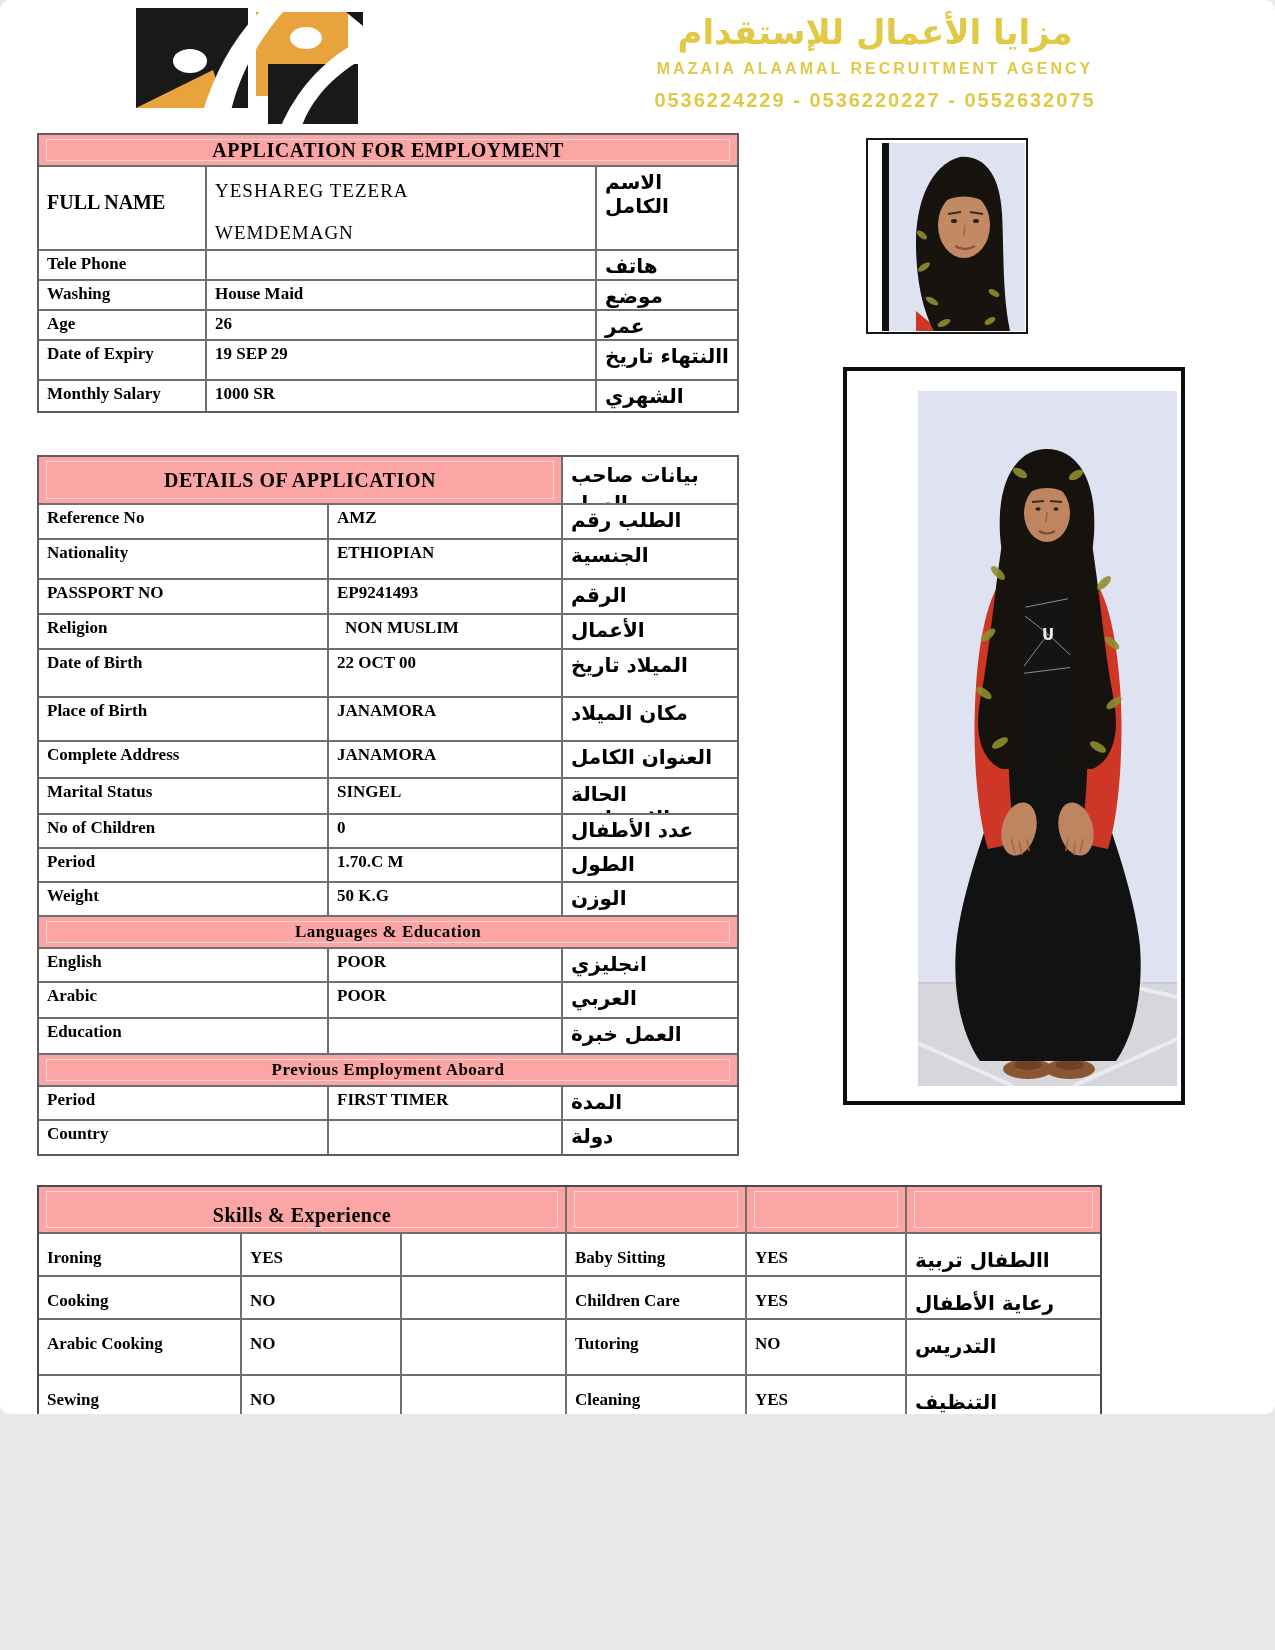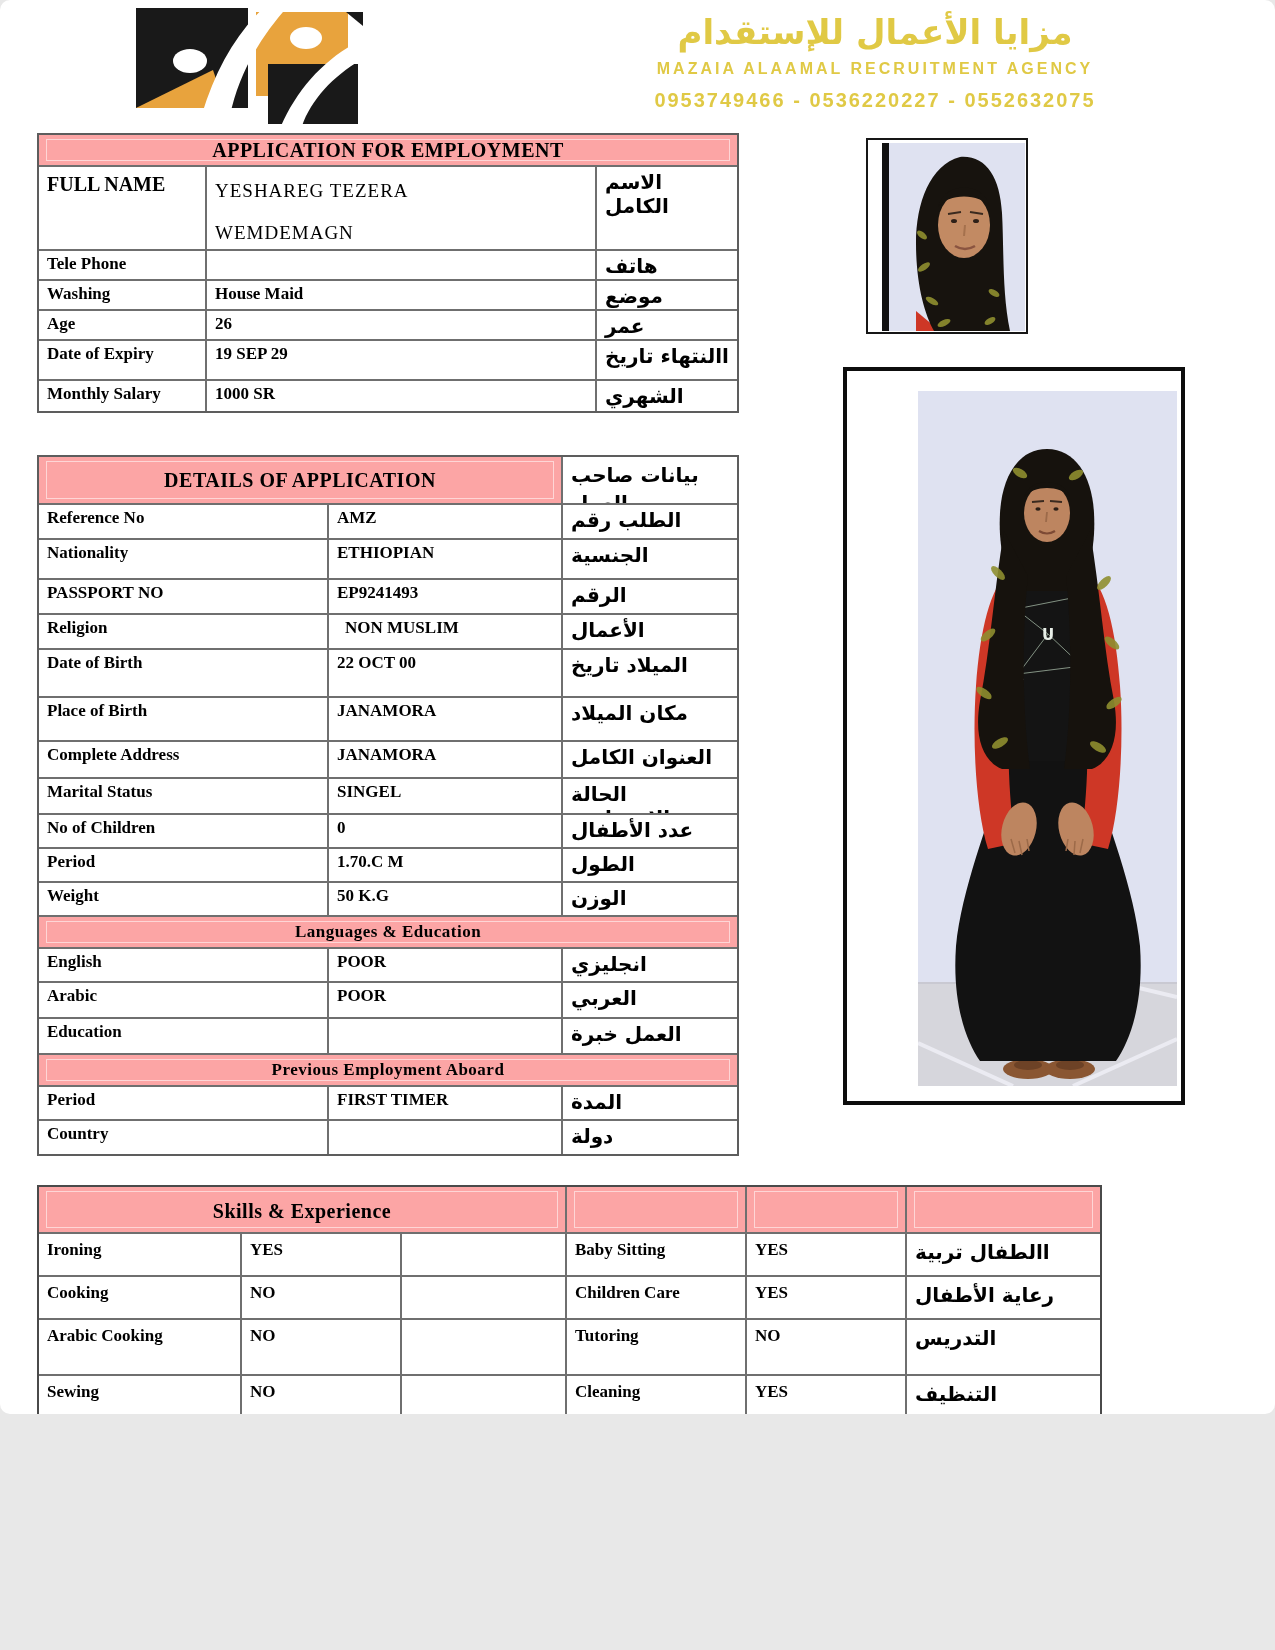--- a/index.html
+++ b/index.html
@@ -81,7 +81,7 @@
   <div class="agency">
     <div class="ag-ar">مزايا الأعمال للإستقدام</div>
     <div class="ag-en">MAZAIA ALAAMAL RECRUITMENT AGENCY</div>
-    <div class="ag-ph">0953749466 - 0536220227 - 0552632075</div>
+    <div class="ag-ph">0536224229 - 0536220227 - 0552632075</div>
   </div>
 
   <div class="tbl t1">

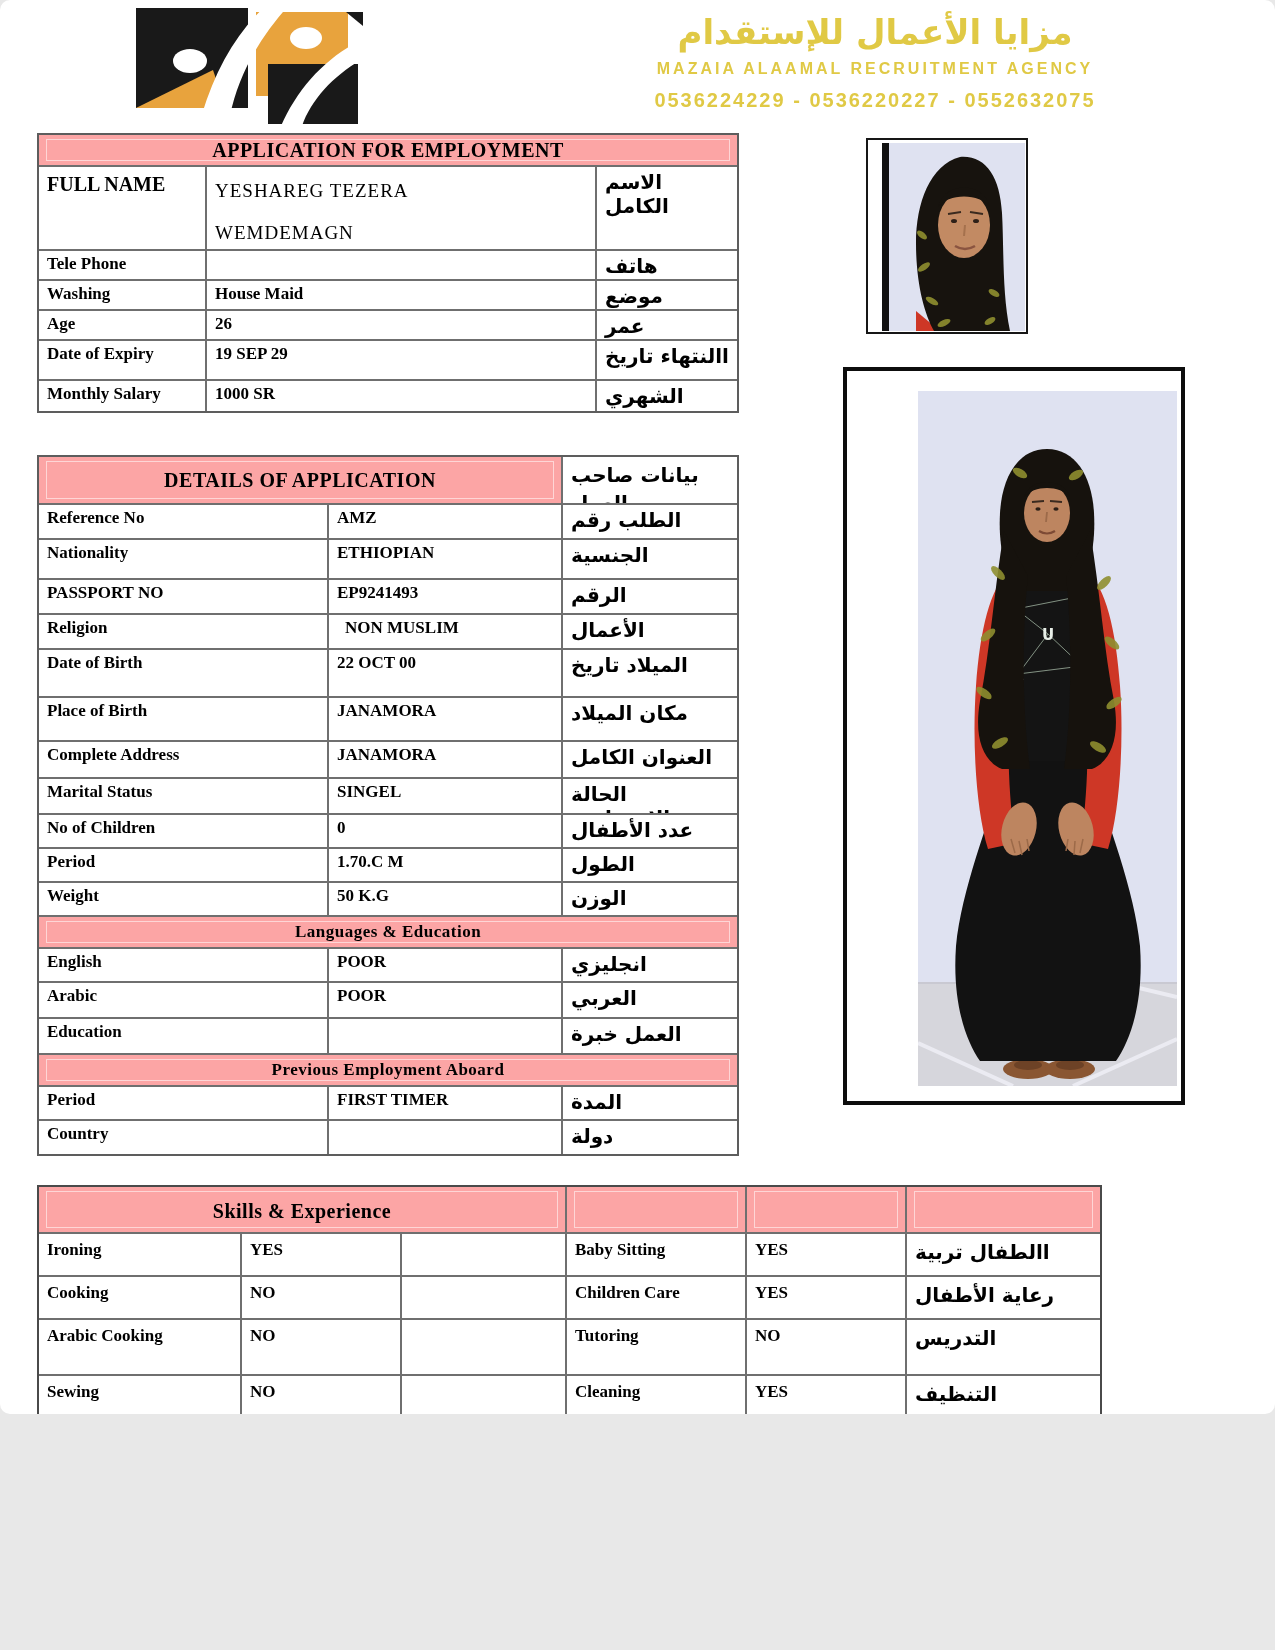--- a/index.html
+++ b/index.html
@@ -36,7 +36,7 @@
   .t1 { left:37px; top:133px; width:702px;
         grid-template-columns:166px 388px 140px;
         grid-template-rows:30px 82px 28px 28px 28px 38px 30px; }
-  .t1 .name-lbl { font-size:20px; padding-top:6px; }
+  .t1 .name-lbl { font-size:20px; padding-top:24px; }
   .t1 .name-val { font-weight:normal; font-size:19px; white-space:pre-line;
                   line-height:42px; letter-spacing:1px; }
 

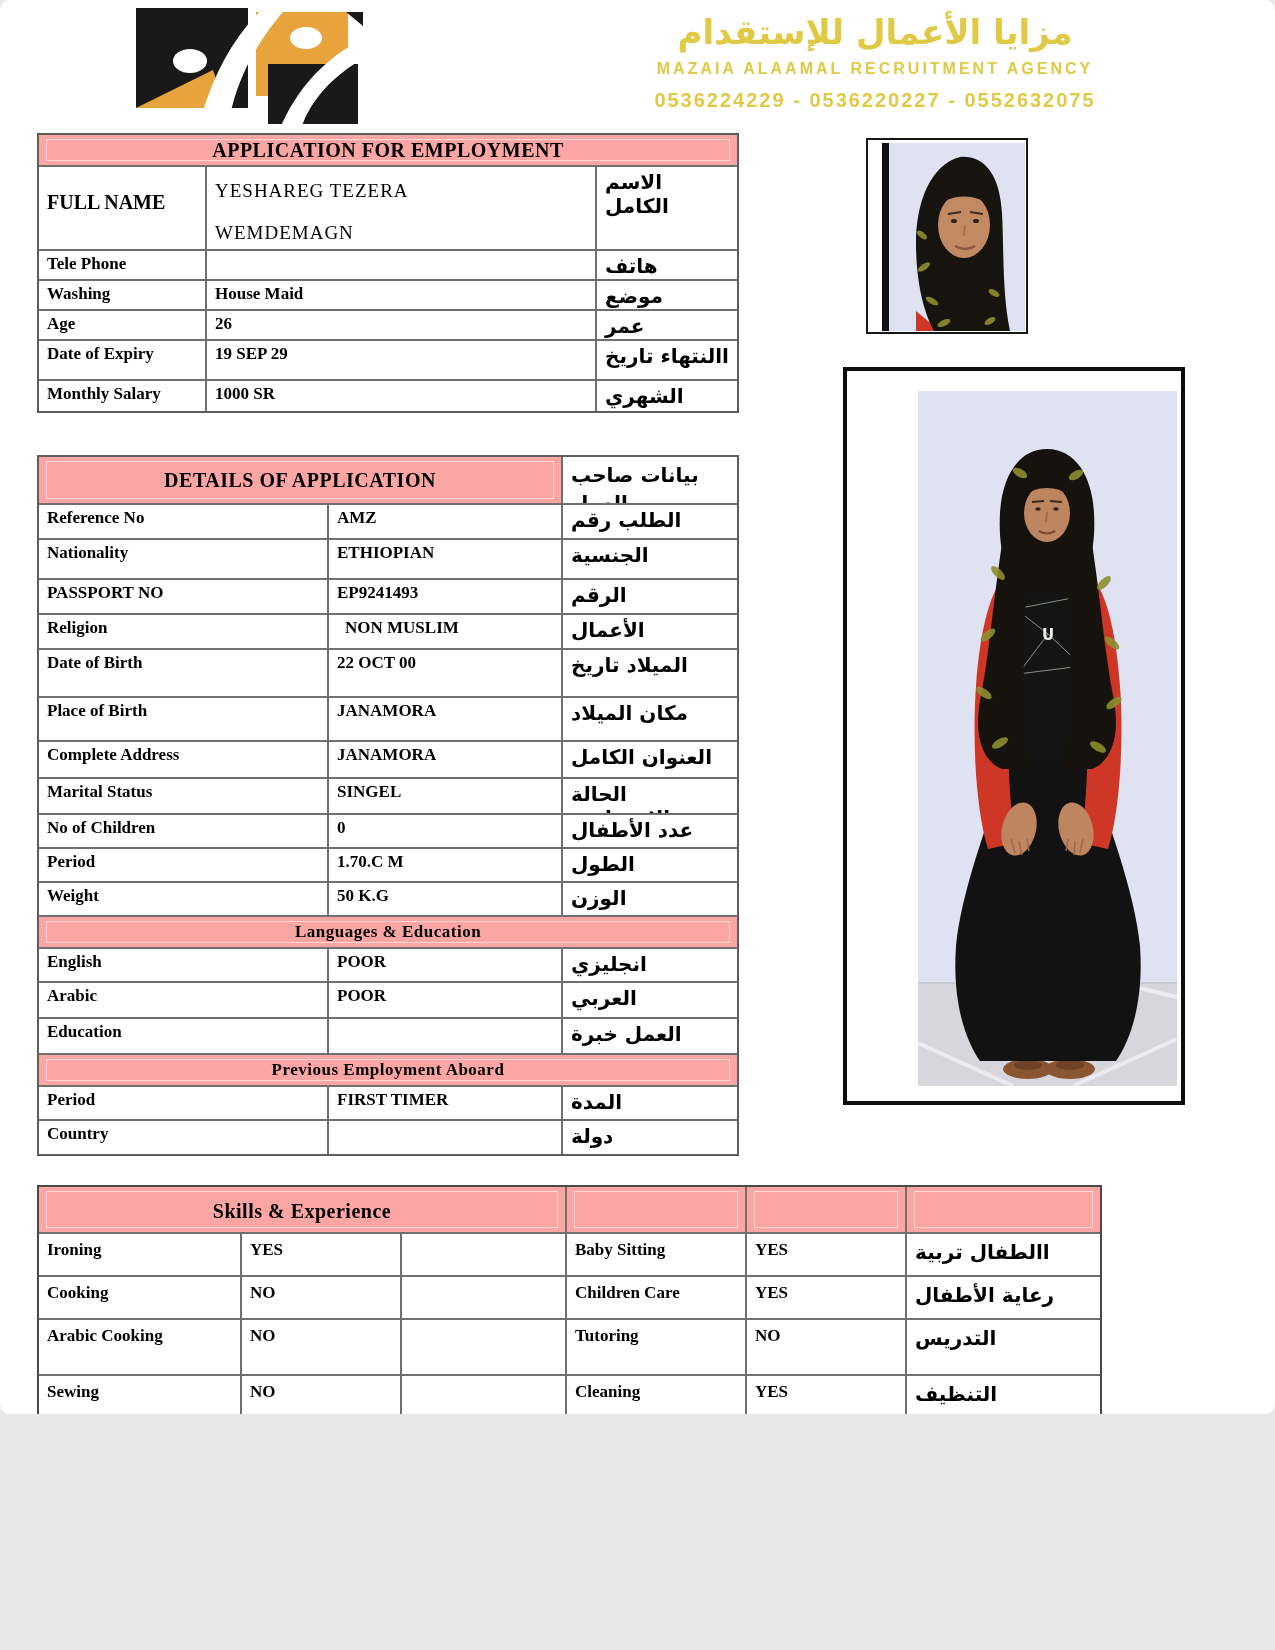--- a/index.html
+++ b/index.html
@@ -49,7 +49,7 @@
         grid-template-columns:201px 158px 163px 178px 158px 193px;
         grid-template-rows:45px 41px 41px 54px 39px 39px 45px;
         border-color:#4a4a4a; }
-  .t3 .cell { padding-top:6px; }
+  .t3 .cell { padding-top:14px; }
 
   
   .photo1 { position:absolute; left:866px; top:138px; width:162px; height:196px;

